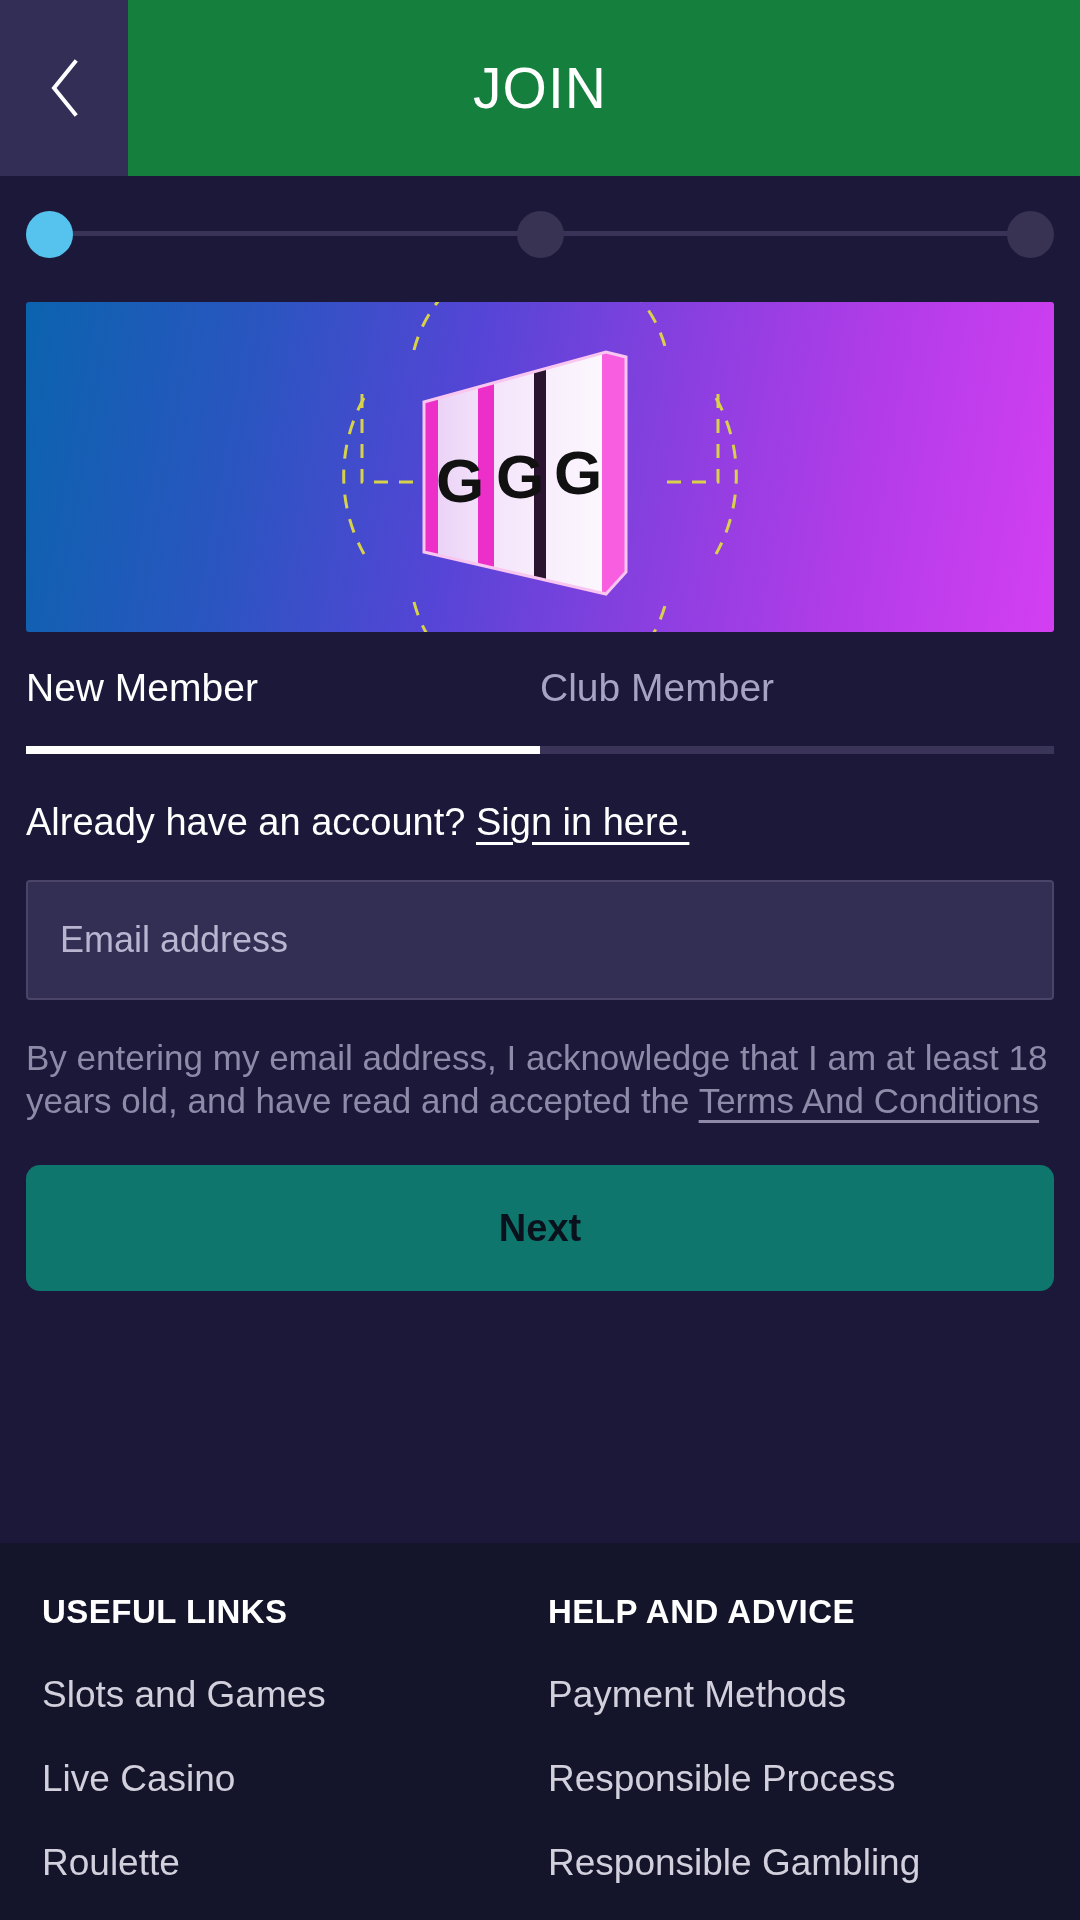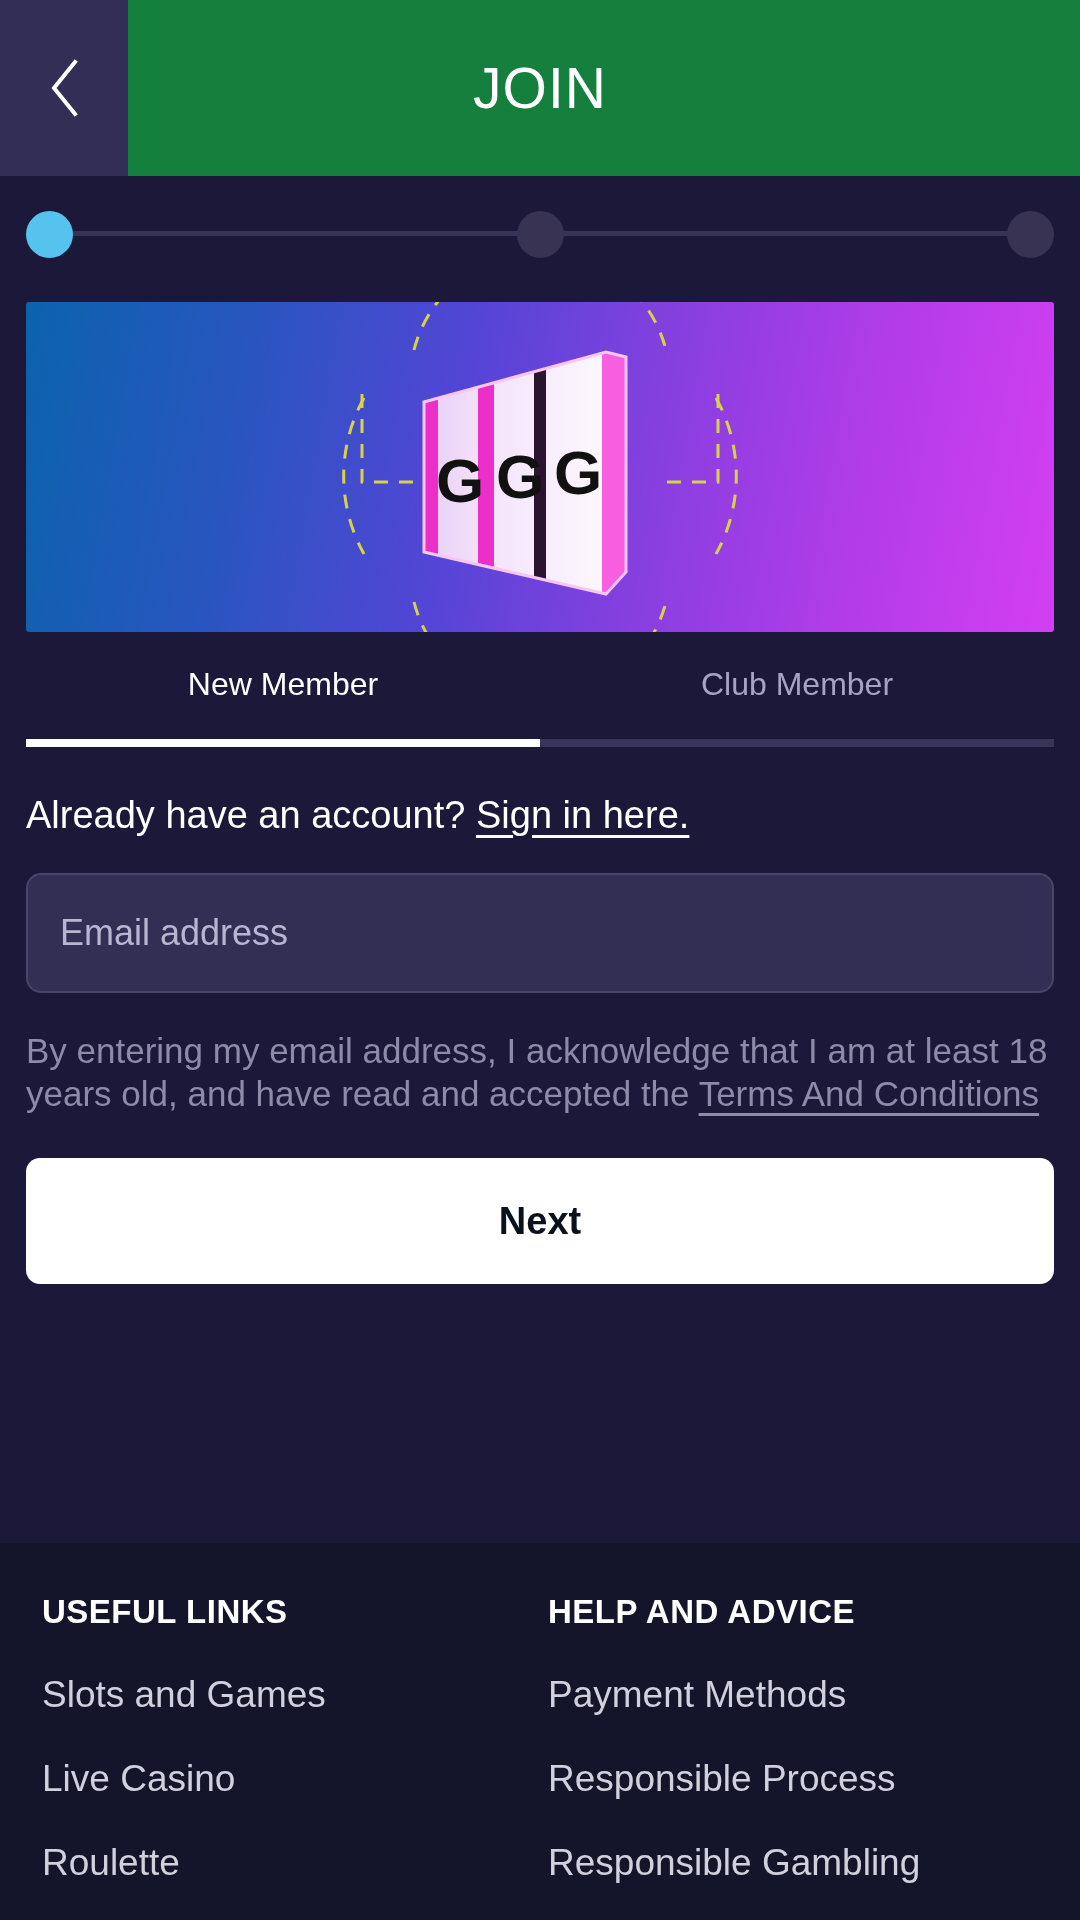--- a/index.html
+++ b/index.html
@@ -126,10 +126,10 @@
   }
   .tab {
     flex: 1 1 50%;
-    text-align: center;
+    text-align: left;
     padding-bottom: 36px;
     cursor: pointer;
-    font-size: 32px;
+    font-size: 39px;
     color: #a7a3c2;
   }
   .tab.active { color: #ffffff; }

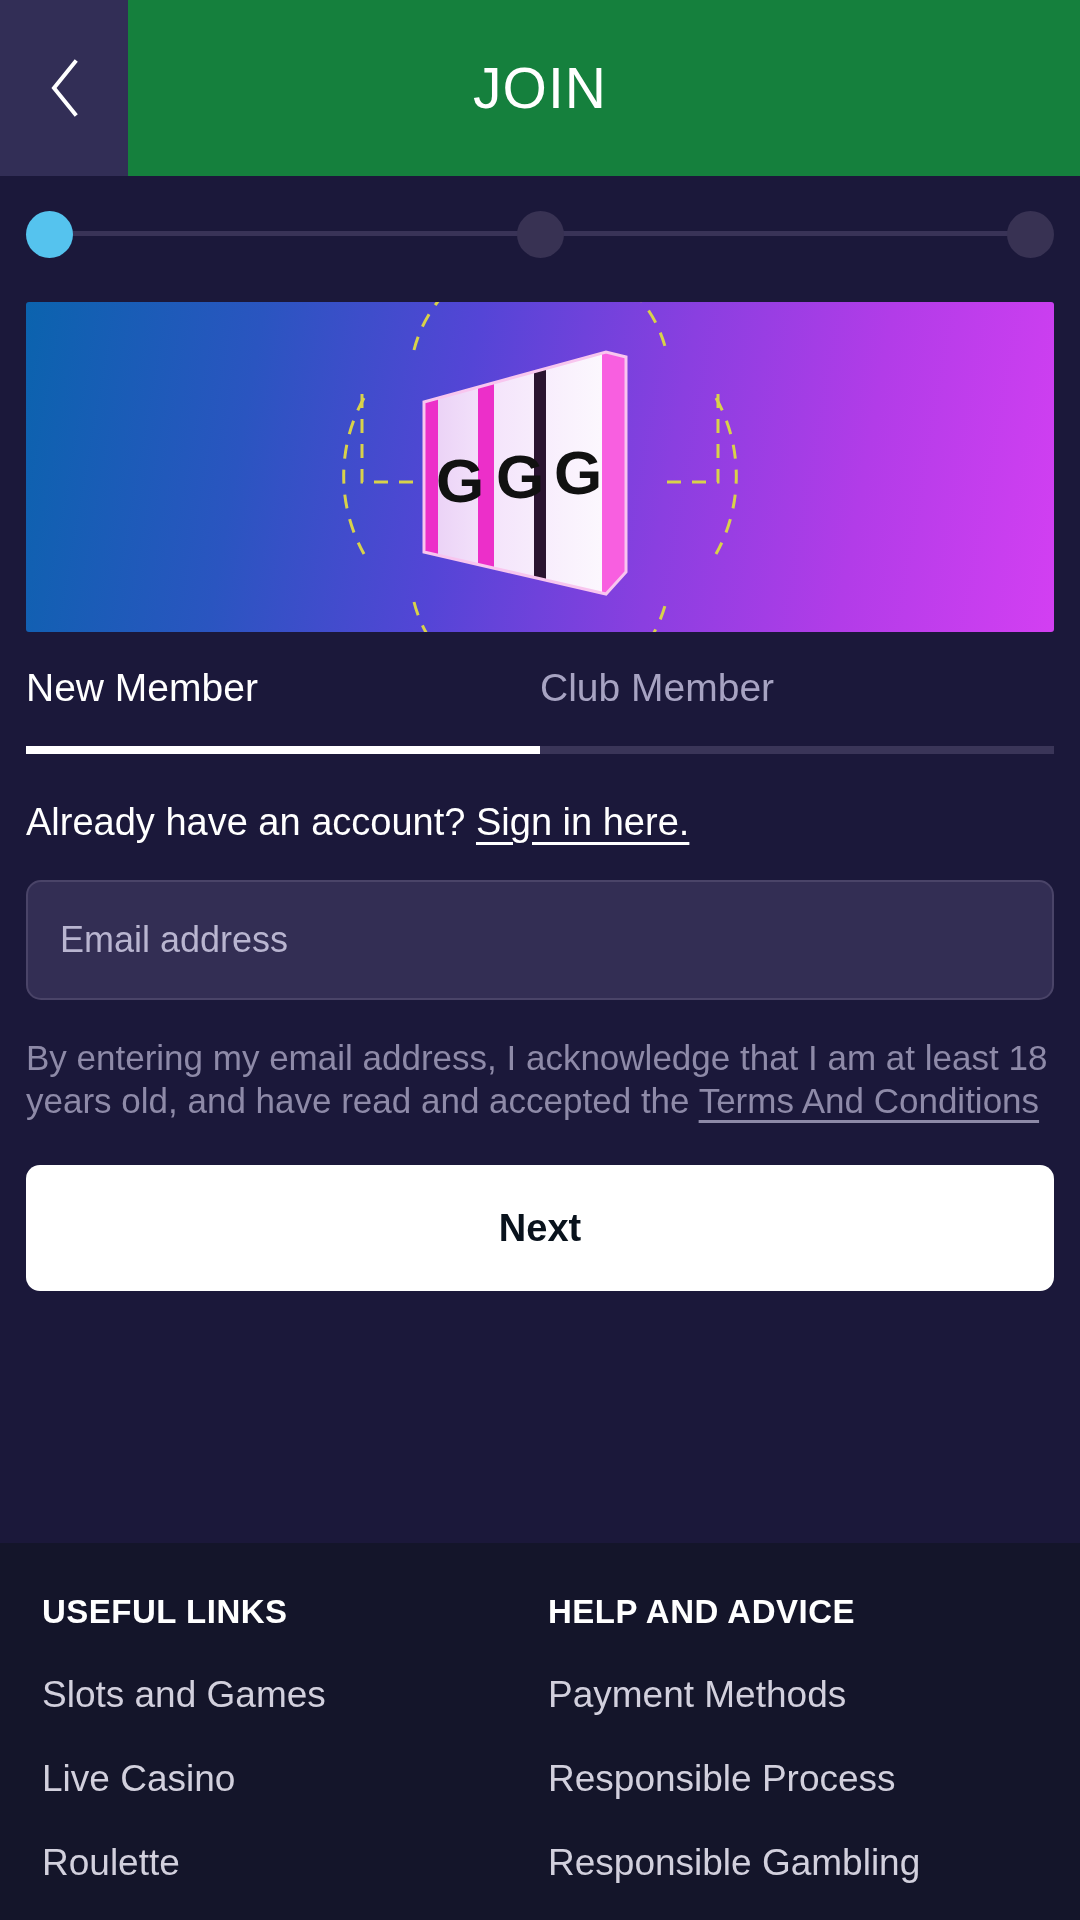--- a/index.html
+++ b/index.html
@@ -162,7 +162,7 @@
   .email-field {
     margin: 34px 26px 0 26px;
     height: 120px;
-    border-radius: 15px;
+    border-radius: 4px;
     background: #332e54;
     border: 2px solid #4a4468;
     display: flex;

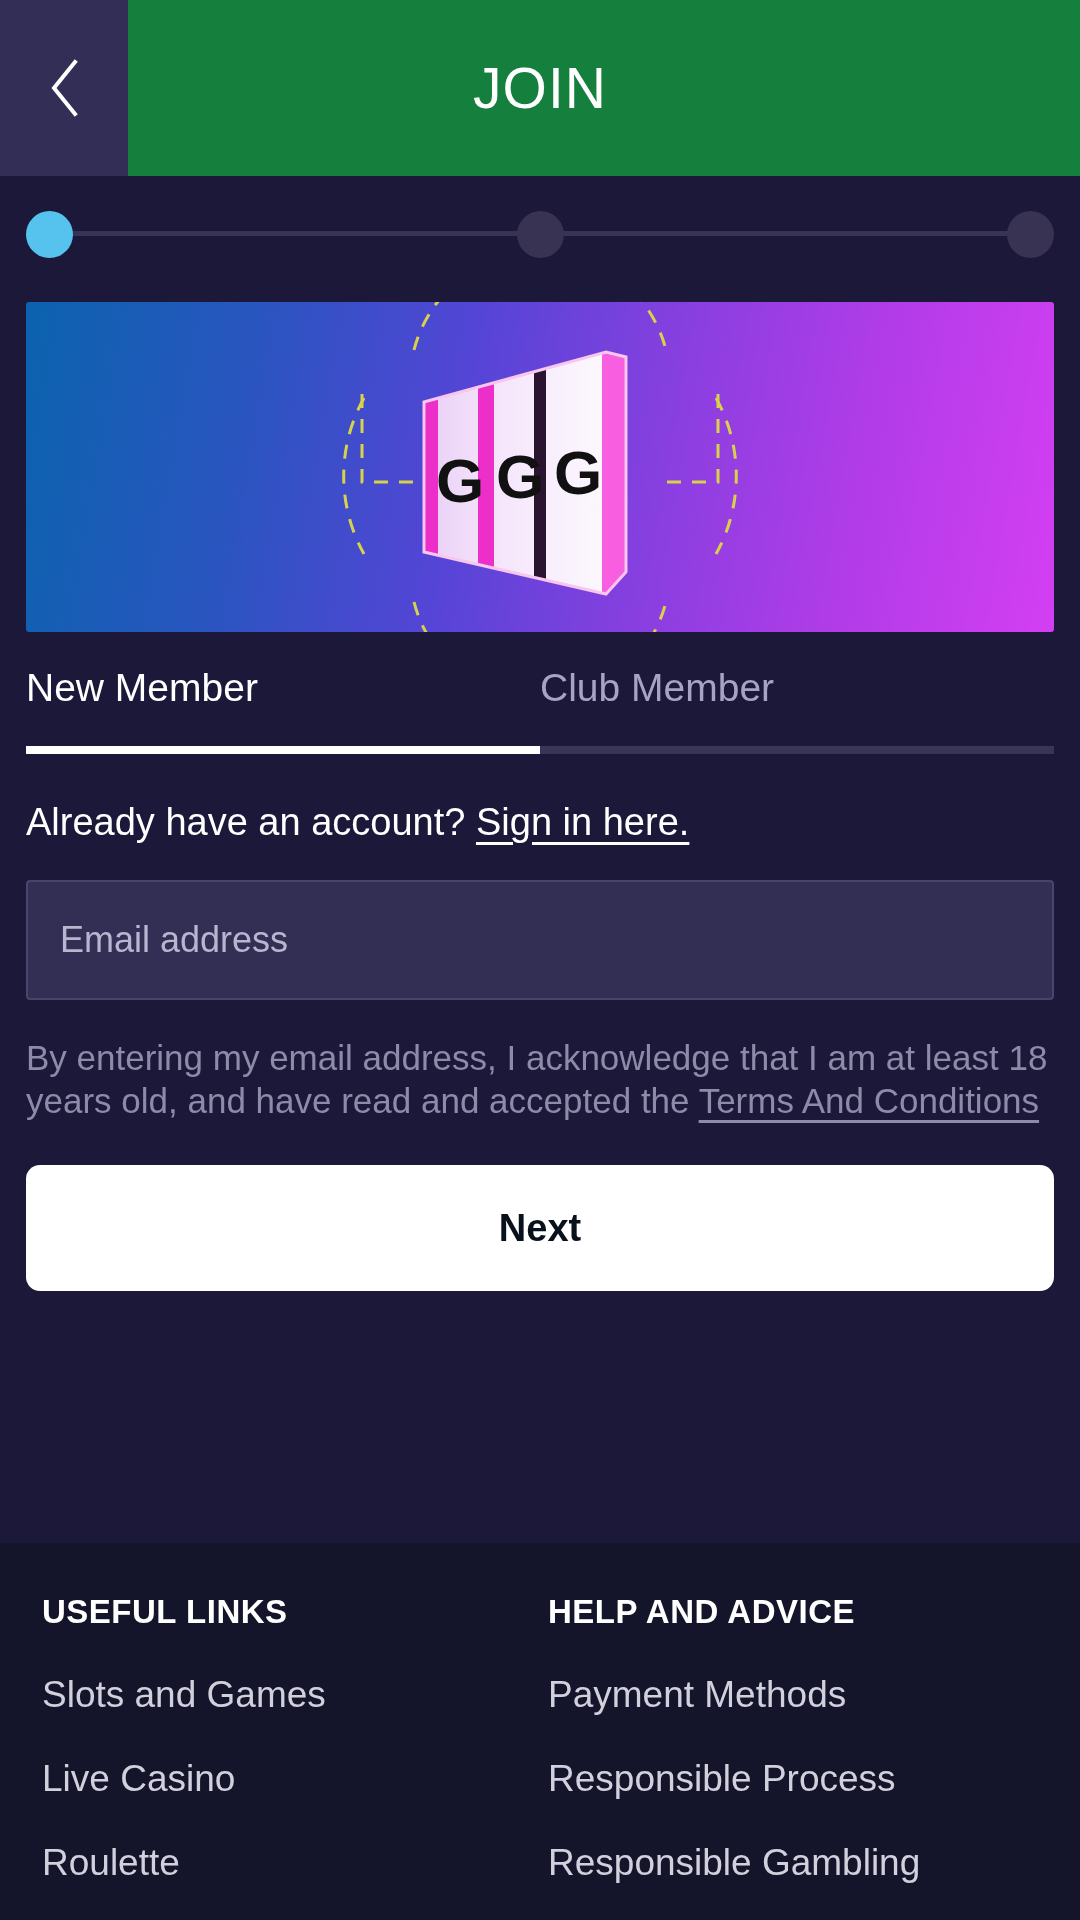--- a/index.html
+++ b/index.html
@@ -194,7 +194,7 @@
     margin: 42px 26px 0 26px;
     height: 126px;
     border-radius: 14px;
-    background: #ffffff;
+    background: #0f766e;
     color: #09121c;
     font-size: 38px;
     font-weight: 700;

